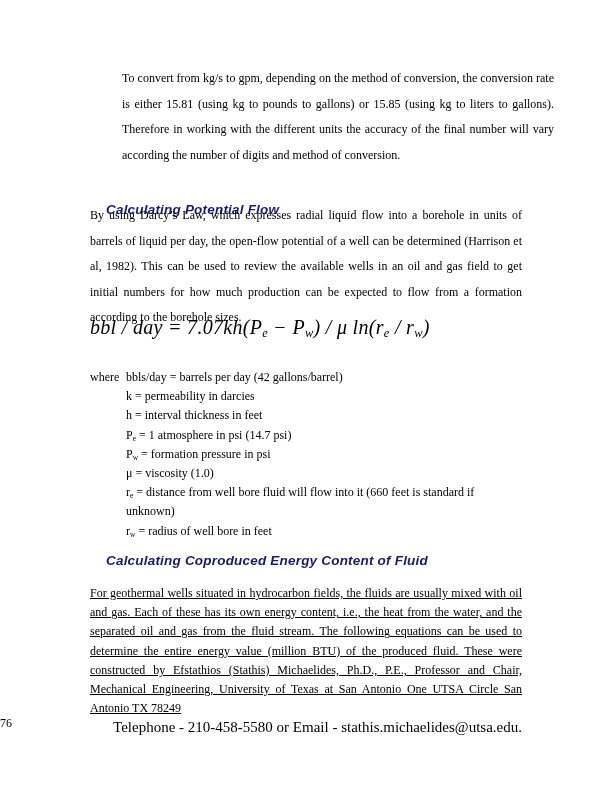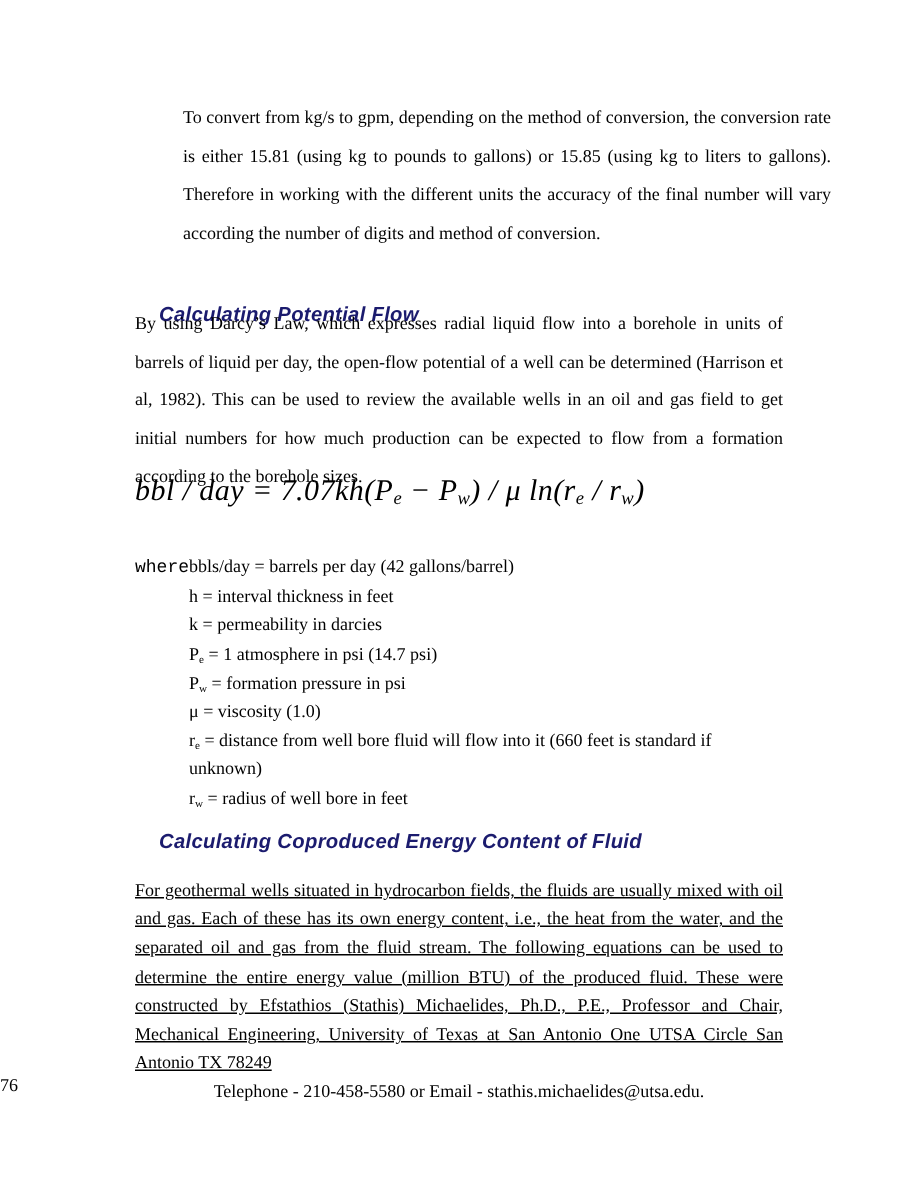--- a/index.html
+++ b/index.html
@@ -25,7 +25,7 @@
   sub { font-size:62%; line-height:0; position:relative; vertical-align:baseline; top:0.28em; }
   .where { font-size:12px; line-height:19.2px; }
   .where-row.indent { padding-left:36px; }
-  .where-label { display:inline-block; width:36px;font-family:Liberation Mono, monospace; }
+  .where-label { display:inline-block; width:36px; }
   .p3-group .para { line-height:19.2px;text-decoration:underline; }
   .contact { margin:0; font-size:12px; line-height:19.2px; text-align:center; }
   .page-number {

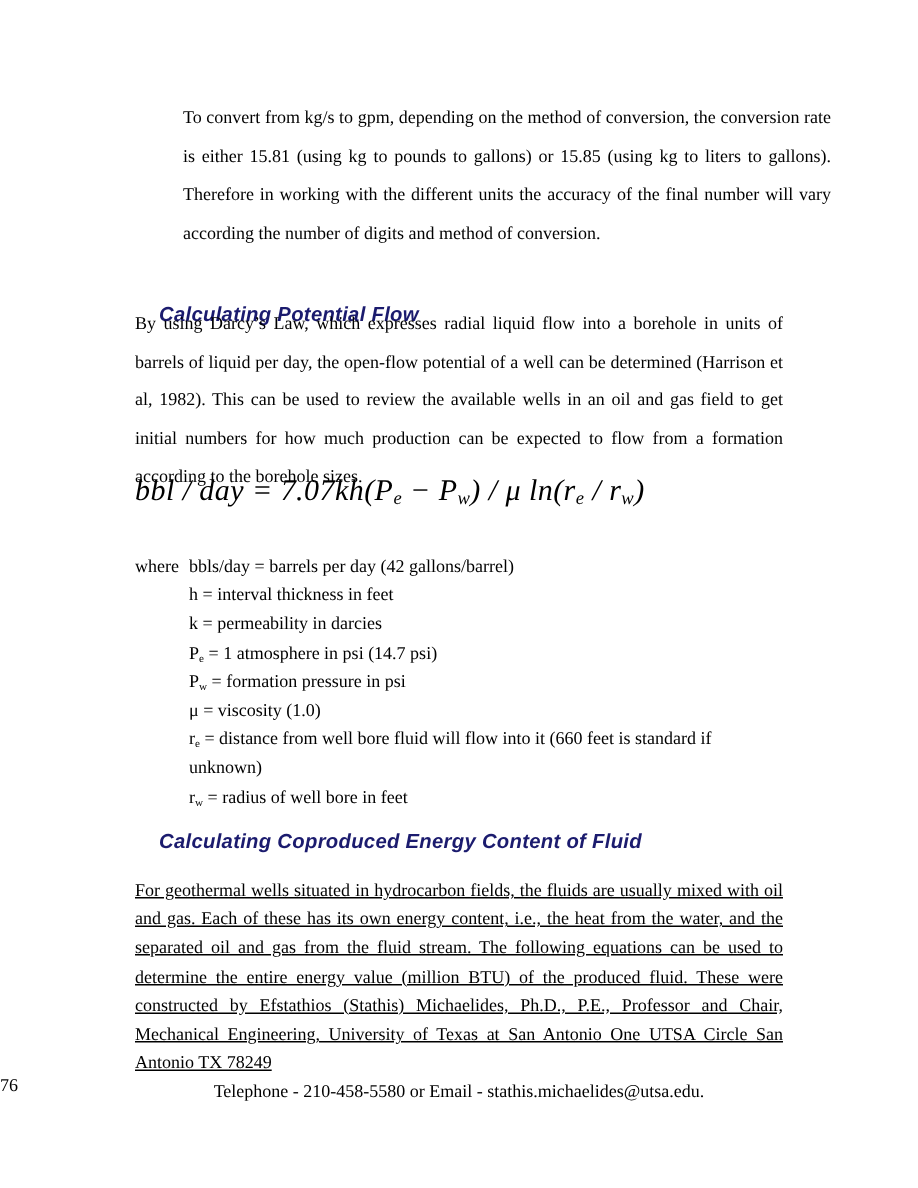--- a/index.html
+++ b/index.html
@@ -50,8 +50,8 @@
     <div class="where-row">
       <span class="where-label">where</span><span>bbls/day = barrels per day (42 gallons/barrel)</span>
     </div>
+    <div class="where-row indent">k = permeability in darcies</div>
     <div class="where-row indent">h = interval thickness in feet</div>
-    <div class="where-row indent">k = permeability in darcies</div>
     <div class="where-row indent">P<sub>e</sub> = 1 atmosphere in psi (14.7 psi)</div>
     <div class="where-row indent">P<sub>w</sub> = formation pressure in psi</div>
     <div class="where-row indent">μ = viscosity (1.0)</div>

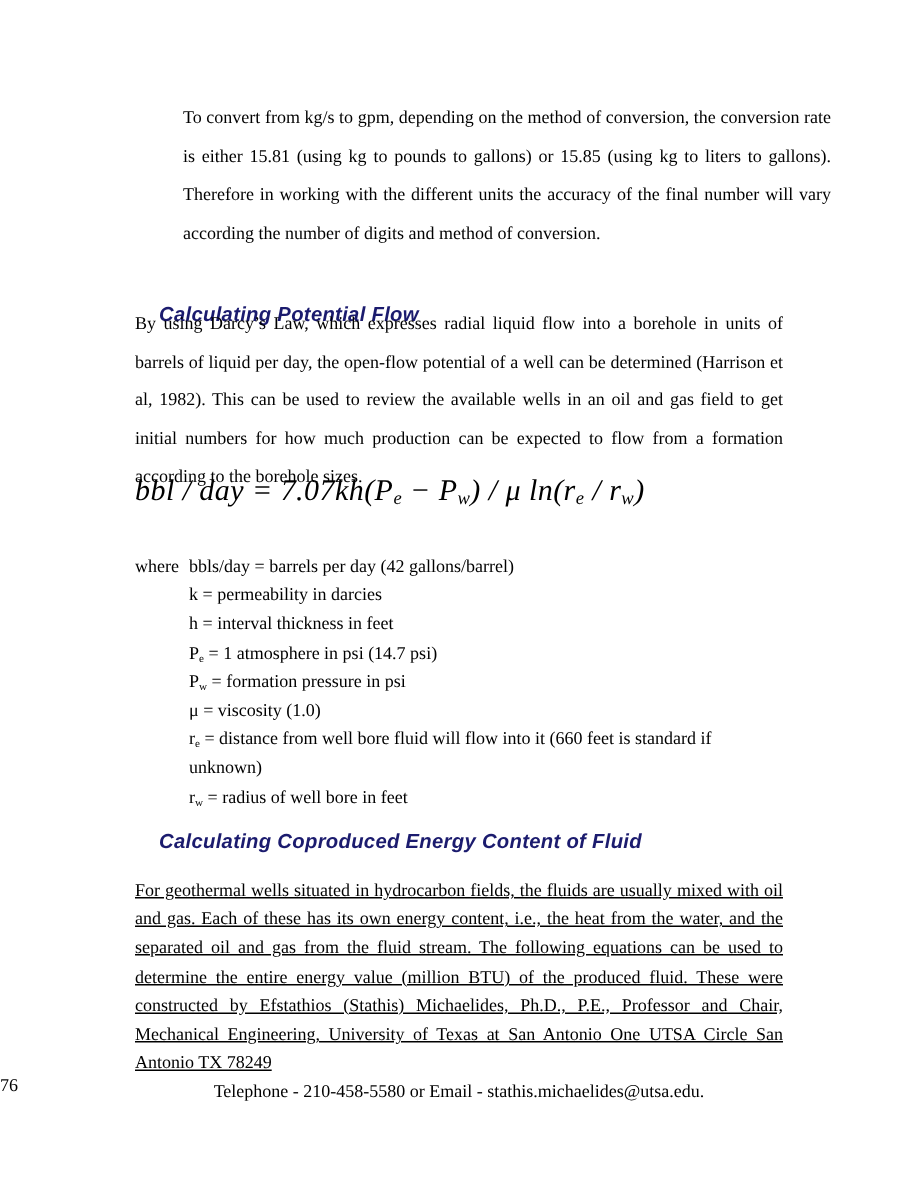--- a/index.html
+++ b/index.html
@@ -27,7 +27,7 @@
   .where-row.indent { padding-left:36px; }
   .where-label { display:inline-block; width:36px; }
   .p3-group .para { line-height:19.2px;text-decoration:underline; }
-  .contact { margin:0; font-size:12px; line-height:19.2px; text-align:center; }
+  .contact { margin:0; font-size:15px; line-height:19.2px; text-align:right; }
   .page-number {
     position:absolute; left:0; top:716px; width:612px;
     font-size:12px; line-height:14px;

